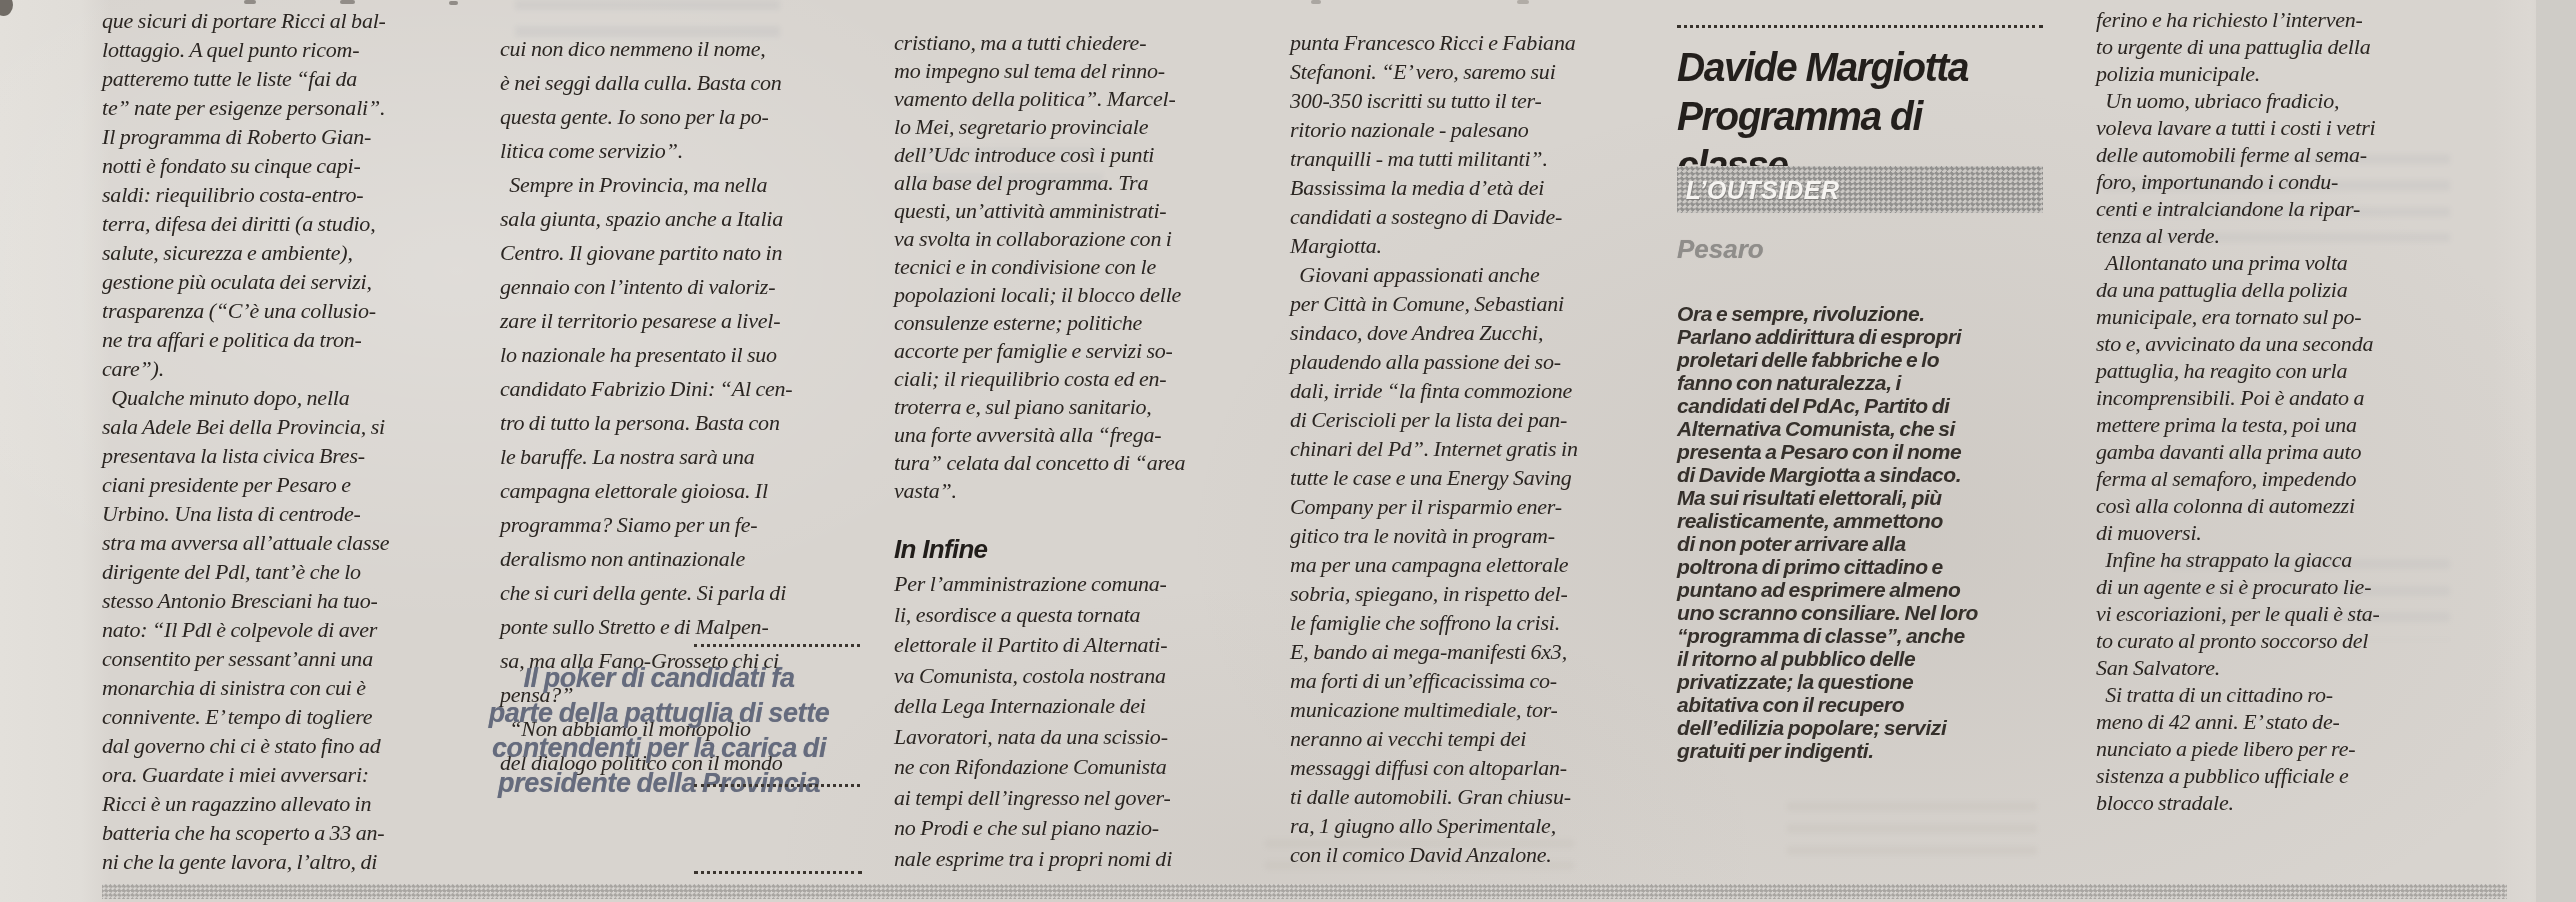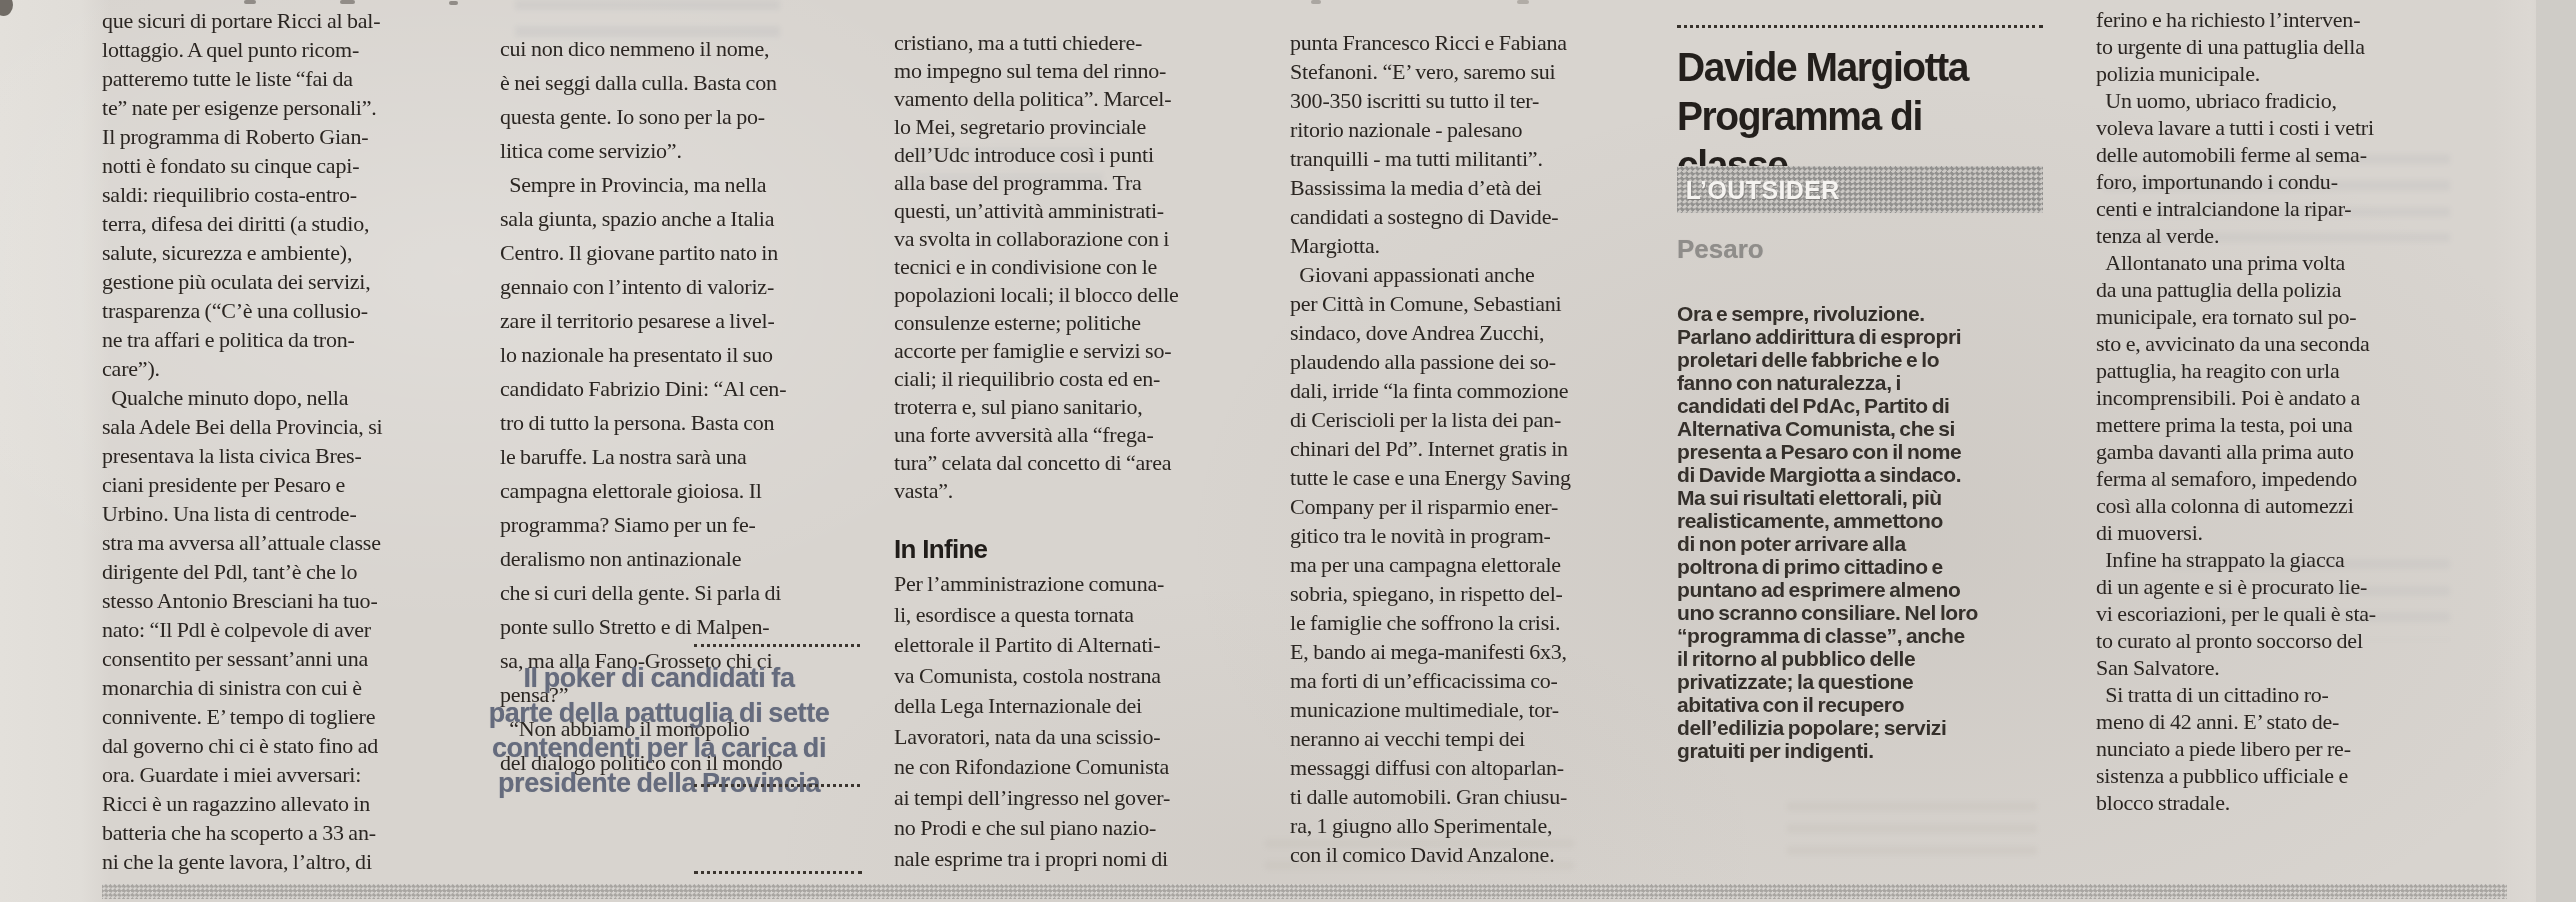--- a/index.html
+++ b/index.html
@@ -11,6 +11,7 @@
           radial-gradient(ellipse 1030px 662px at 75% 60%, rgba(120,110,100,0.10), rgba(120,110,100,0) 70%),
           radial-gradient(ellipse 662px 368px at 50% 95%, rgba(130,120,110,0.08), rgba(130,120,110,0) 75%),
           linear-gradient(90deg, #e3e0db 0px, #e0ddd8 81px, #d8d4cf 110px, #d8d4cf 2494px, #dcd8d3 2530px, #cdc8c2 2576px);
+        font-style: italic;
   }
   
   .col{position:absolute;white-space:pre-line;color:#2b2622;

